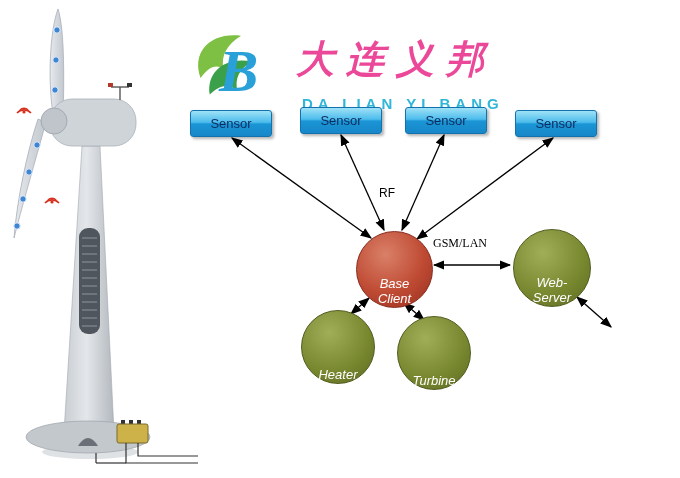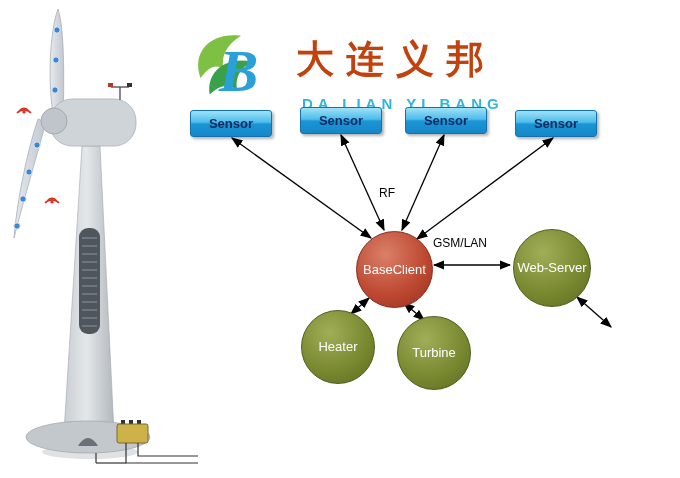--- a/index.html
+++ b/index.html
@@ -20,8 +20,9 @@
   .logo-mark { position:absolute; left:184px; top:24px; z-index:2; }
   .logo-cn {
     position:absolute; left:296px; top:34px; z-index:2;
-    font-size:38px; color:#c2410c; letter-spacing:12px; font-weight:bold;
+    font-size:38px; color:#ec4899; letter-spacing:12px; font-weight:bold;
     white-space:nowrap;
+    font-style:italic;
   }
   .logo-en {
     position:absolute; left:302px; top:95px; z-index:2;

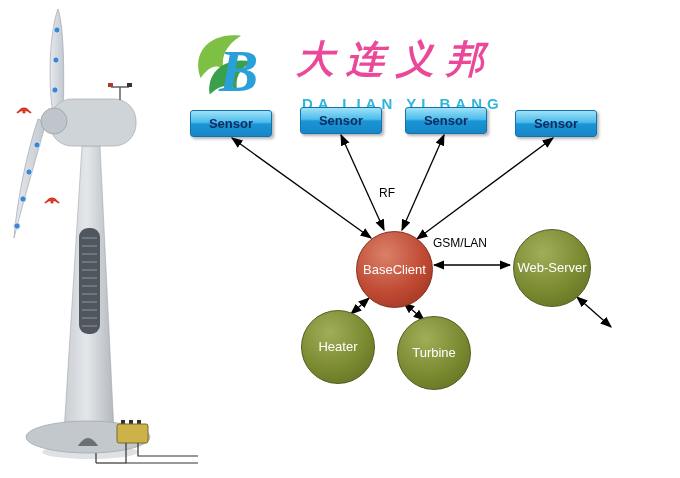--- a/index.html
+++ b/index.html
@@ -38,7 +38,6 @@
     color:#0d2b5e; font-size:13px;
     display:flex; align-items:center; justify-content:center;
     box-shadow:2px 2px 3px rgba(0,0,0,.3);
-    font-weight:bold;
   }
   #sensor-1 { left:190px; top:110px; }
   #sensor-2 { left:300px; top:107px; }

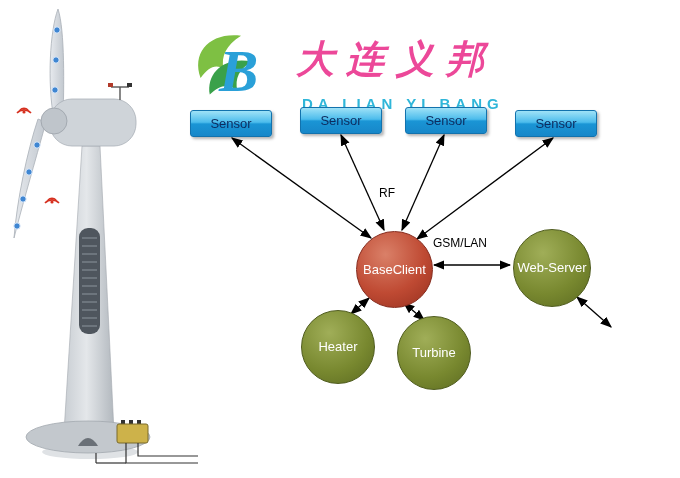--- a/index.html
+++ b/index.html
@@ -79,7 +79,7 @@
   
   .edge-label { position:absolute; z-index:3; font-size:12px; color:#000; }
   #label-rf  { left:379px; top:186px; }
-  #label-gsm { left:433px; top:236px; }
+  #label-gsm { left:433px; top:236px;font-family:Liberation Serif, serif; }
 </style>
 </head>
 <body>

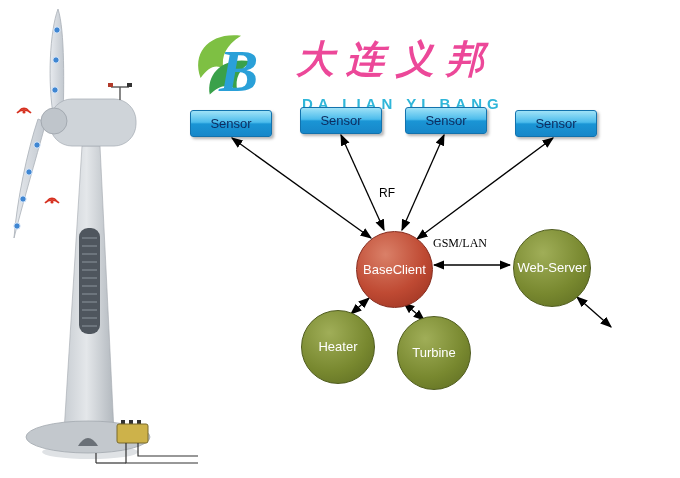--- a/index.html
+++ b/index.html
@@ -47,8 +47,8 @@
   
   .node {
     position:absolute; border-radius:50%; z-index:2;
-    display:flex; flex-direction:row; align-items:center; justify-content:center;
-    color:#ffffff; font-size:13px; line-height:1.2; text-align:center;
+    display:flex; flex-direction:column; align-items:center; justify-content:flex-end;
+    color:#ffffff; font-size:13px; line-height:1.2; text-align:center;font-style:italic;
   }
   #node-base {
     left:356px; top:231px; width:75px; height:75px;

